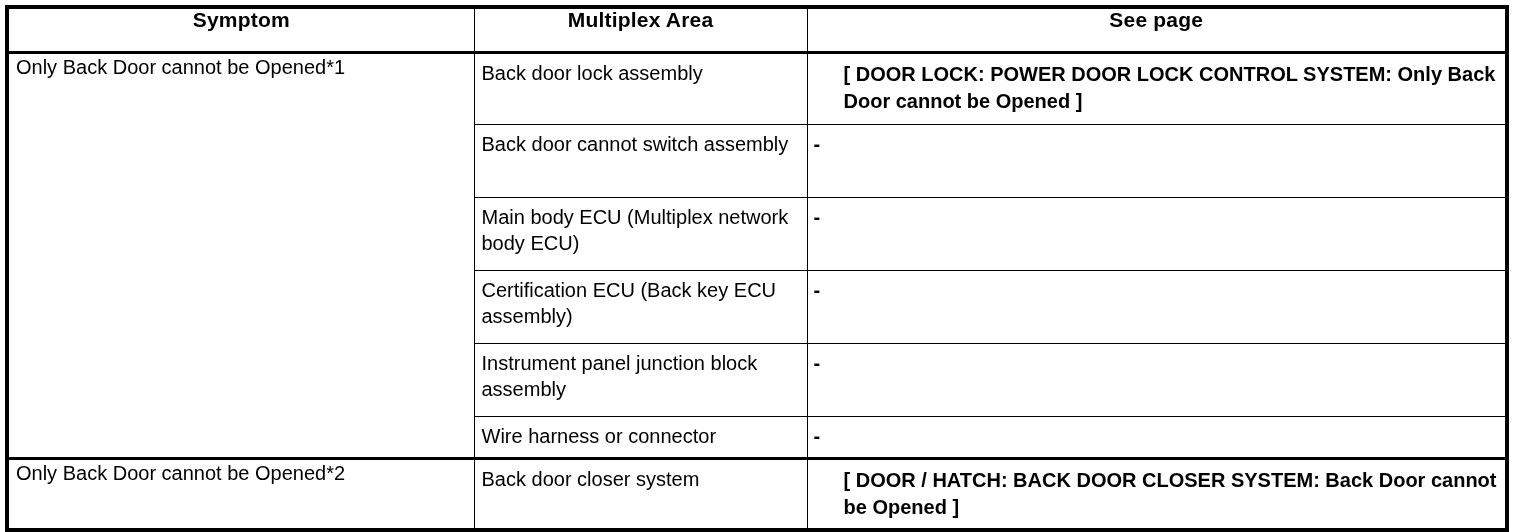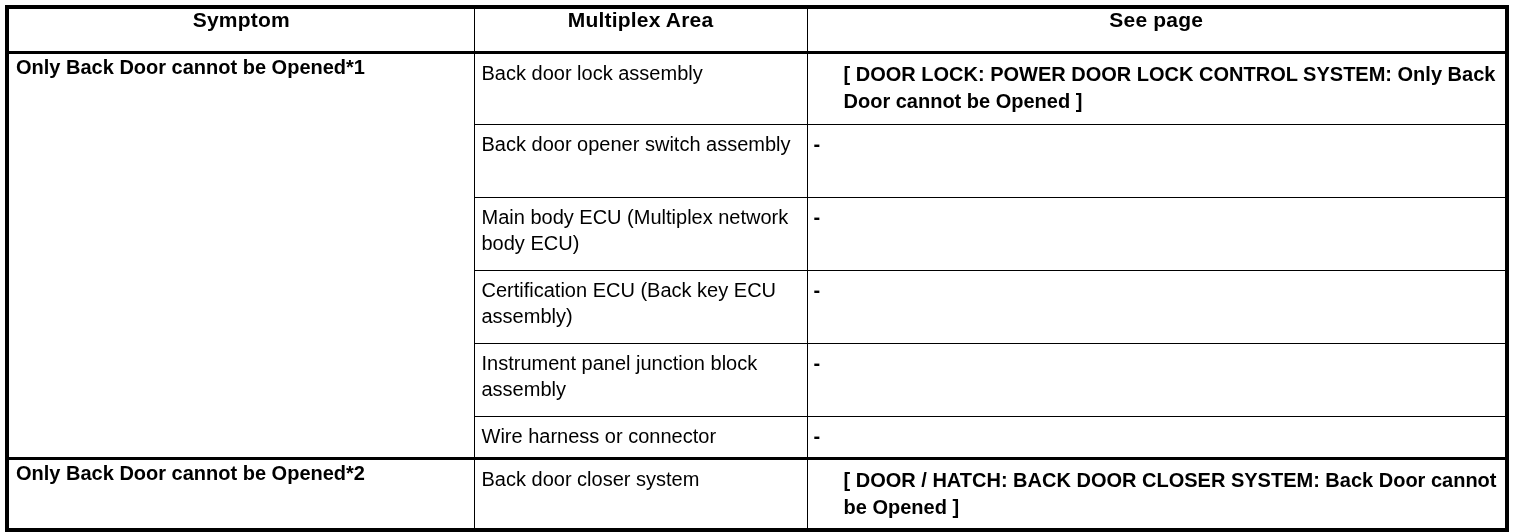--- a/index.html
+++ b/index.html
@@ -81,7 +81,6 @@
   td.symptom-cell .cell-txt {
     padding-top: 0;
     padding-bottom: 0;
-    font-weight: bold;
   }
 
   

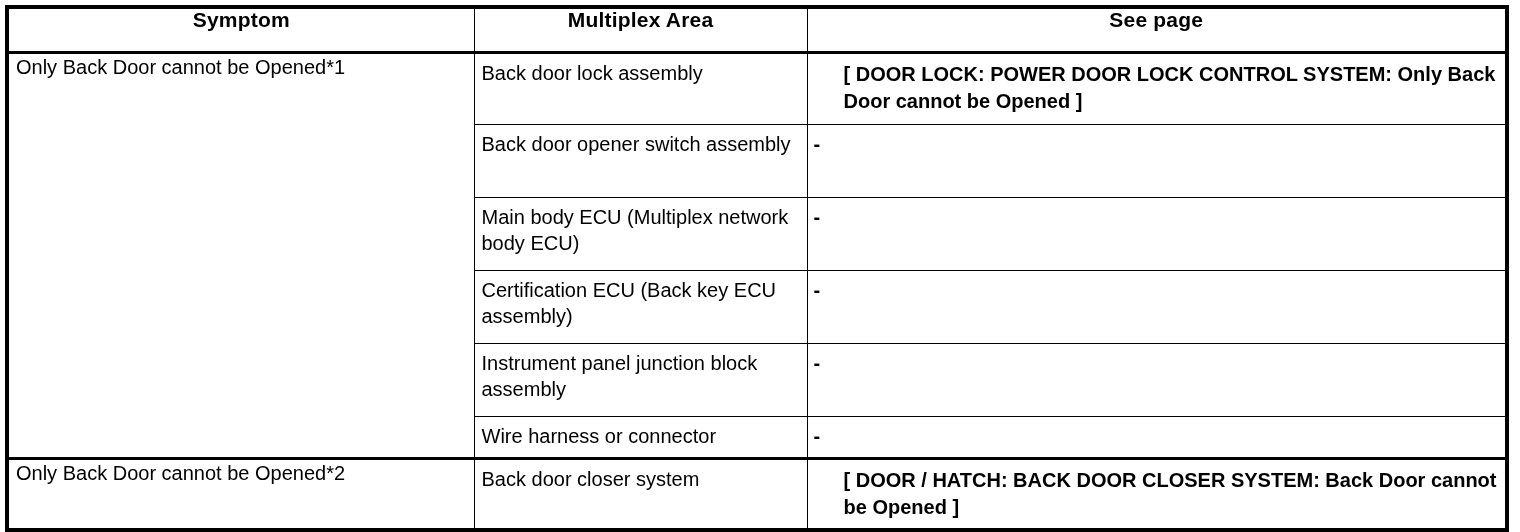--- a/index.html
+++ b/index.html
@@ -127,7 +127,7 @@
 
       <tr>
         <td style="height:72px">
-          <span class="cell-txt">Back door opener switch assembly</span>
+          <span class="cell-txt">Back door cannot switch assembly</span>
         </td>
         <td>
           <span class="cell-txt dash">-</span>

